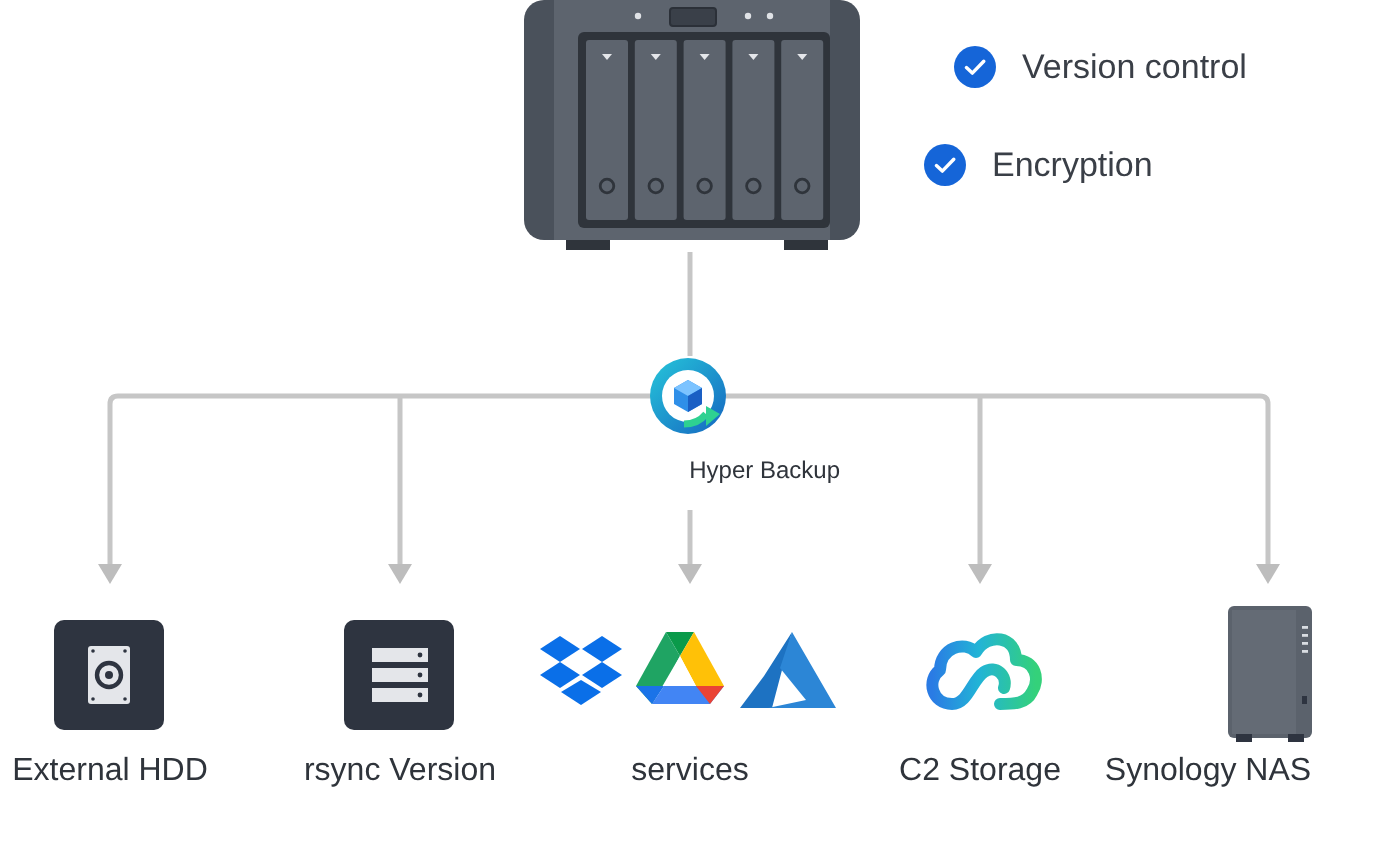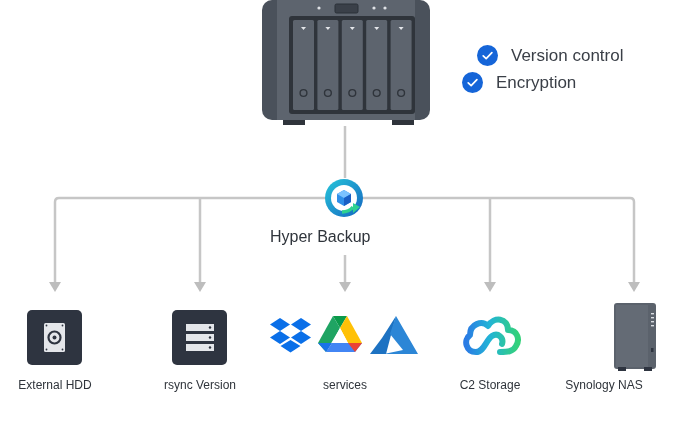--- a/index.html
+++ b/index.html
@@ -71,7 +71,7 @@
   <rect x="131" y="120" width="22" height="5" fill="#2f343b"></rect>
 </svg>
 
-<div class="feature" style="top:45px;padding-left:15px;">
+<div class="feature" style="top:23px;padding-left:15px;">
   <svg class="chk" viewBox="0 0 22 22">
       <circle cx="11" cy="11" r="11" fill="#1565d8"></circle>
       <path d="M6.5 11.3 L9.6 14.2 L15.6 8" stroke="#fff" stroke-width="1.8" fill="none" stroke-linecap="round" stroke-linejoin="round"></path>

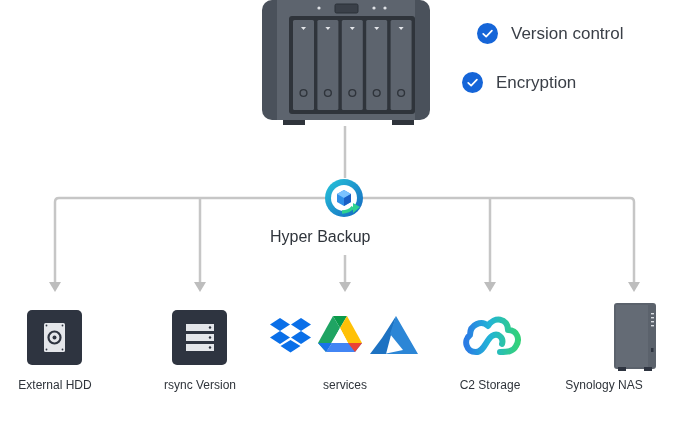--- a/index.html
+++ b/index.html
@@ -9,7 +9,7 @@
   .feature { position:absolute; left:462px; display:flex; align-items:center; font-size:17px; color:#3a3f47; }
   .feature .chk { width:21px; height:21px; margin-right:13px; }
   .label { position:absolute; text-align:center; font-size:12px; color:#2f343b; line-height:25px; }
-  .center-label { position:absolute; left:270px; top:228px; width:150px; text-align:left; font-size:16px; color:#2f343b; }
+  .center-label { position:absolute; left:270px; top:228px; width:150px; text-align:right; font-size:12px; color:#2f343b; }
 </style>
 </head>
 <body>

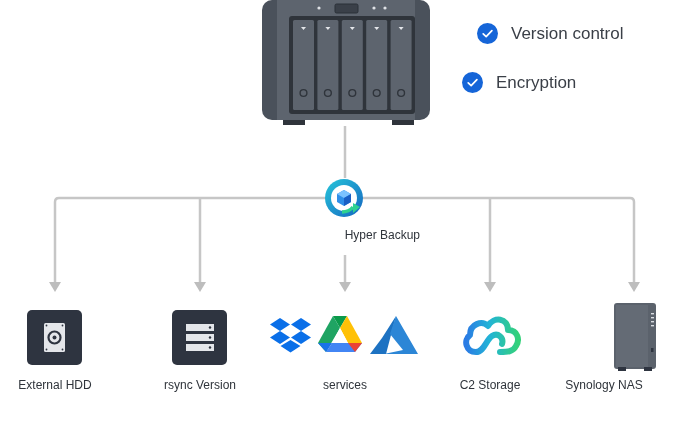--- a/index.html
+++ b/index.html
@@ -8,7 +8,7 @@
   #lines { position:absolute; left:0; top:0; }
   .feature { position:absolute; left:462px; display:flex; align-items:center; font-size:17px; color:#3a3f47; }
   .feature .chk { width:21px; height:21px; margin-right:13px; }
-  .label { position:absolute; text-align:center; font-size:12px; color:#2f343b; line-height:25px; }
+  .label { position:absolute; text-align:center; font-size:16px; color:#2f343b; line-height:25px; }
   .center-label { position:absolute; left:270px; top:228px; width:150px; text-align:right; font-size:12px; color:#2f343b; }
 </style>
 </head>

